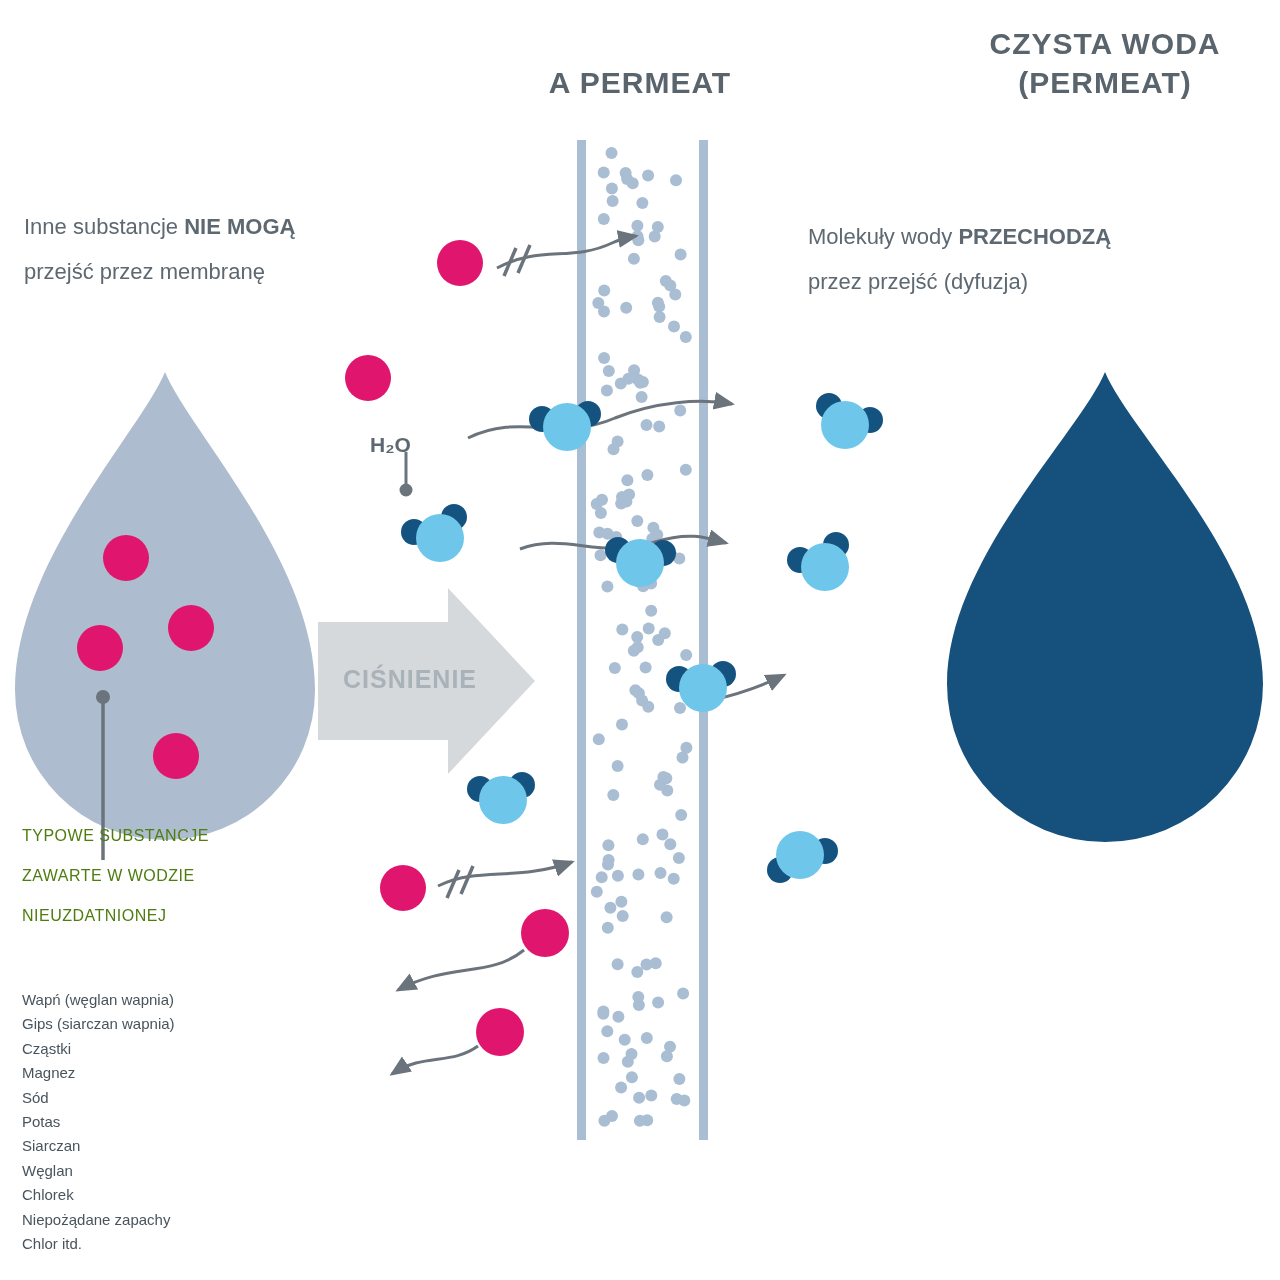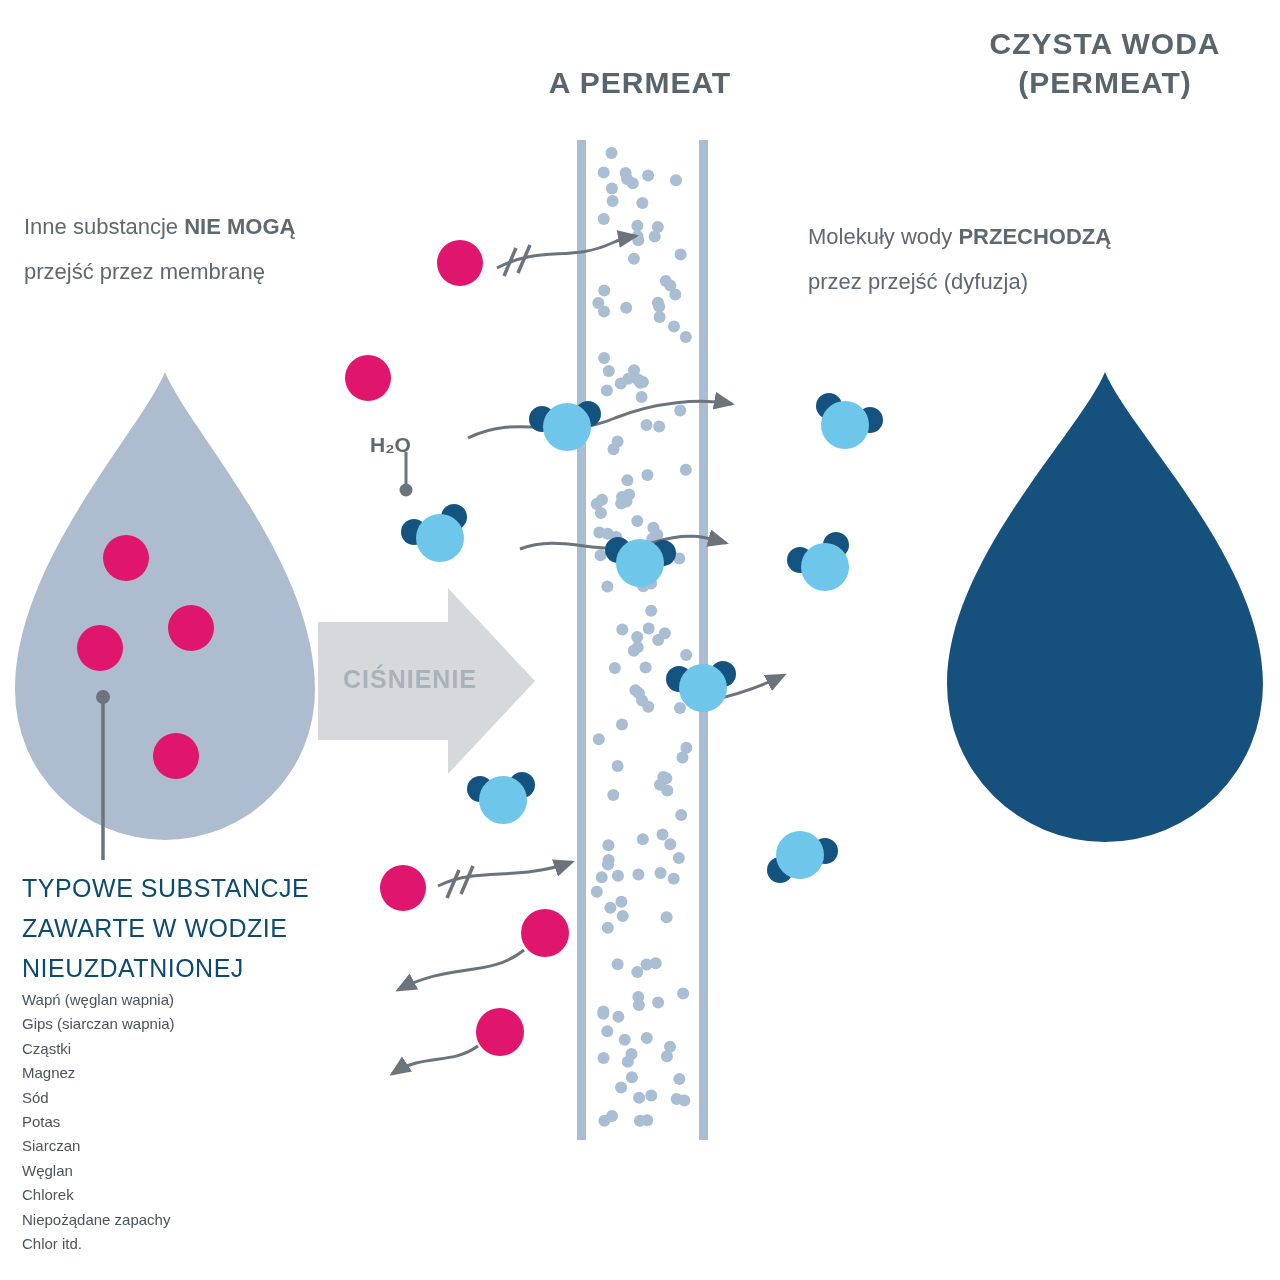--- a/index.html
+++ b/index.html
@@ -13,7 +13,7 @@
   .pressure-label{position:absolute;left:330px;top:665px;width:160px;text-align:center;
                   font-weight:bold;font-size:25px;letter-spacing:1px;color:#a9b2b8;}
   .h2o-label{position:absolute;left:370px;top:423px;font-weight:bold;font-size:21px;color:#5d6871;margin-top:10px;}
-  .subst-heading{position:absolute;left:22px;top:868px;font-size:25px;color:#0c4a6e;
+  .subst-heading{position:absolute;left:22px;top:816px;font-size:16px;color:#4d7c0f;
                  letter-spacing:0.5px;line-height:40px;}
   .subst-list{position:absolute;left:22px;top:988px;font-size:15px;color:#49545c;line-height:24.4px;}
   .subst-list div{white-space:nowrap;}

